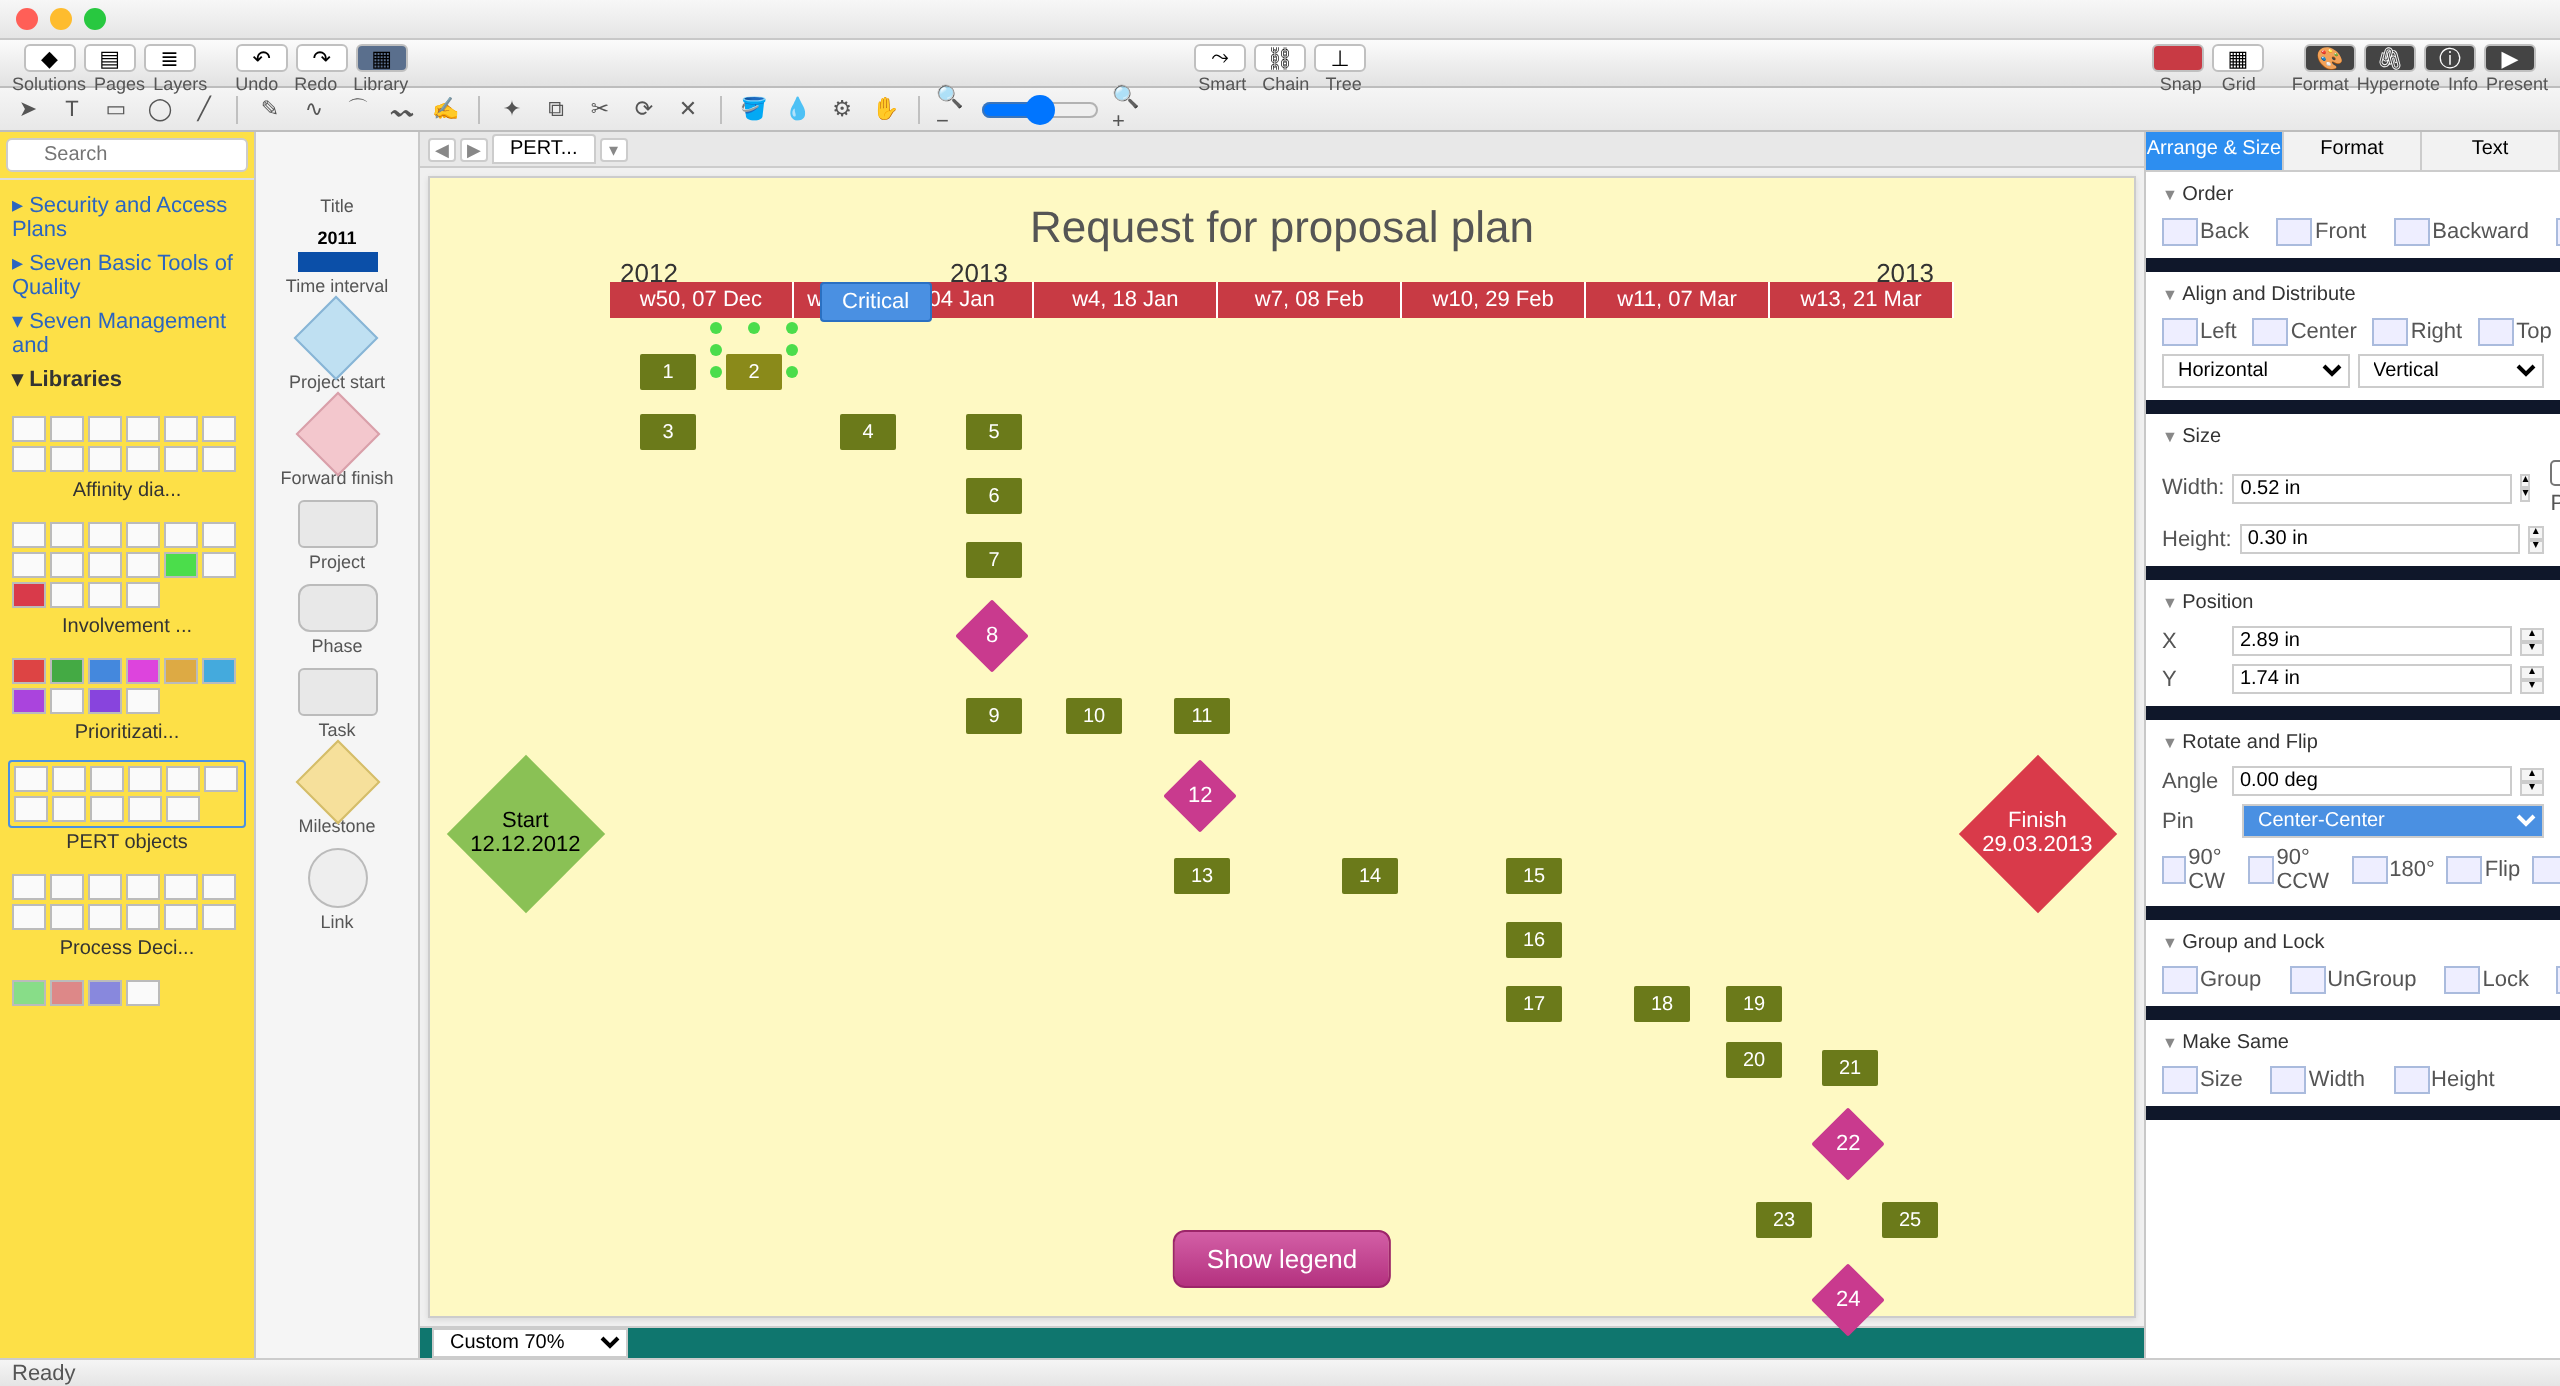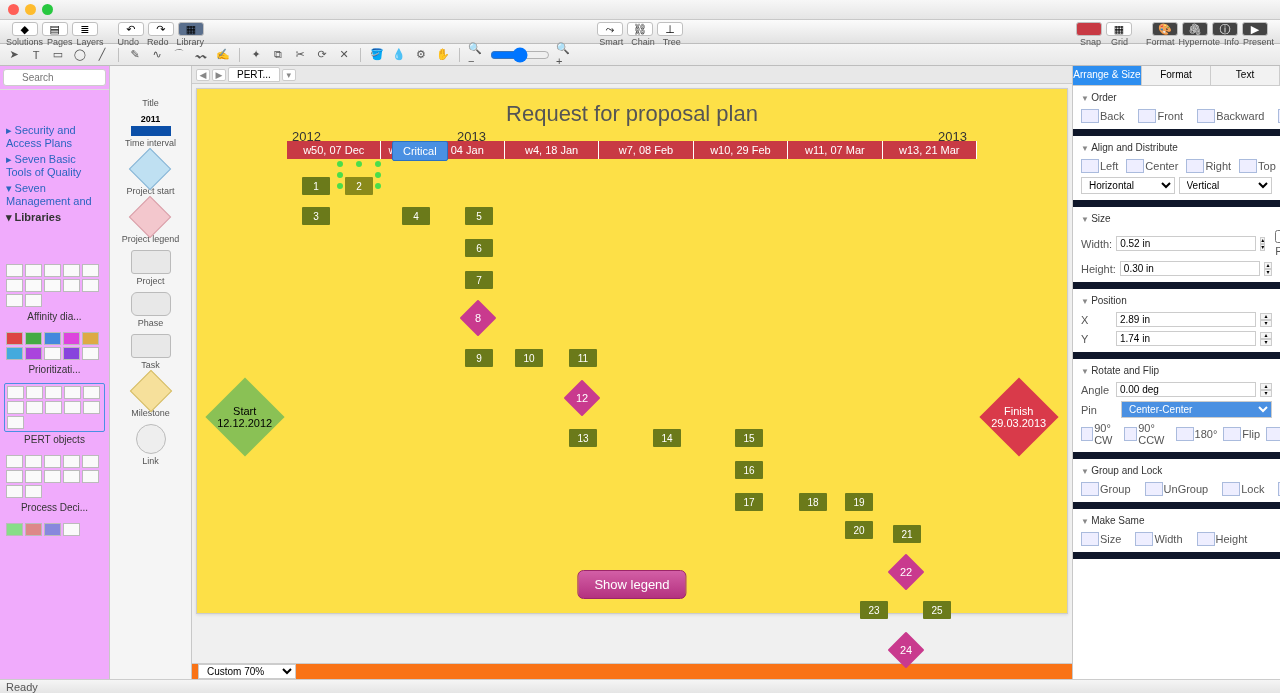--- a/index.html
+++ b/index.html
@@ -20,7 +20,7 @@
 .t2-ico { width:16px; height:16px; display:flex; align-items:center; justify-content:center; color:#555;}
 .t2-sep { width:1px; height:14px; background:#c0c0c0; margin:0 2px;}
 .main { display:flex; height:613px; }
-.leftpanel { width:110px; background:#f0abfc; border-right:1px solid #c8c8c8; display:flex; flex-direction:column;gap:28px; }
+.leftpanel { width:128px; background:#fde047; border-right:1px solid #c8c8c8; display:flex; flex-direction:column; }
 .searchwrap { padding:3px; border-bottom:1px solid #ddd;}
 .searchwrap input { width:100%; border:1px solid #ccc; border-radius:3px; padding:2px 4px 2px 18px; font-size:10px; background:#fff;}
 .tree { padding:4px 6px; font-size:10px; color:#2b65c0; }

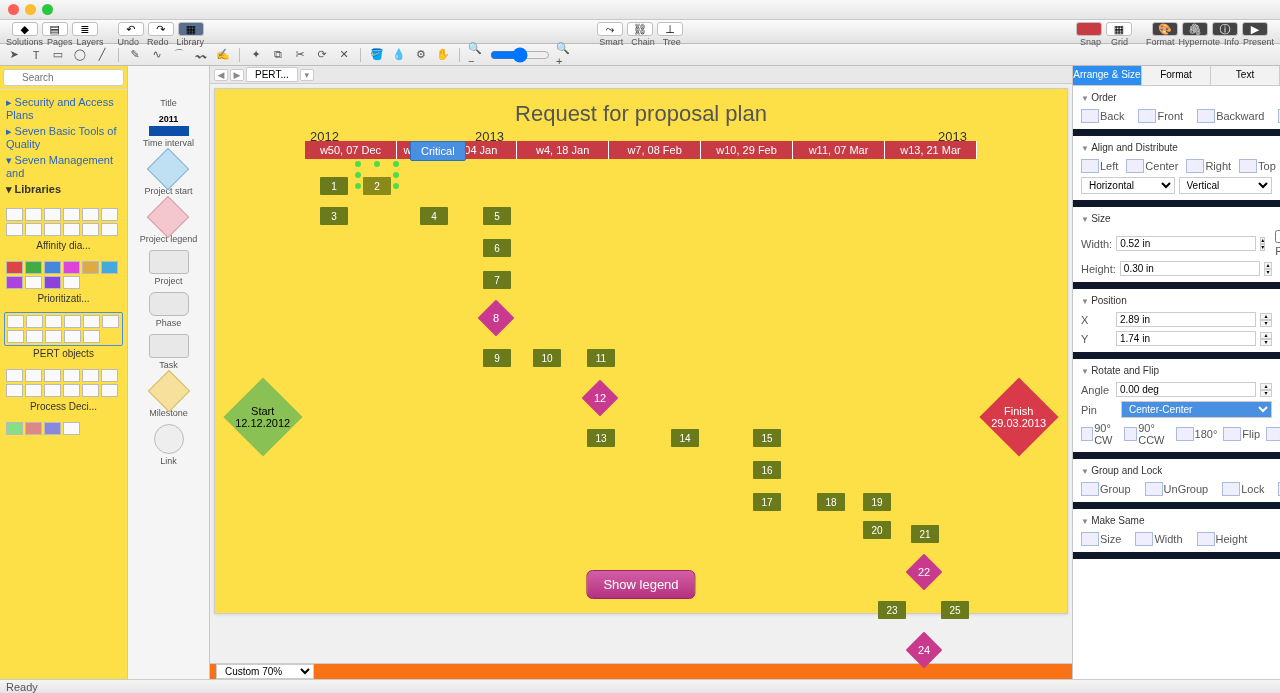--- a/index.html
+++ b/index.html
@@ -49,7 +49,7 @@
 .tabbar { height:18px; background:#e8e8e8; border-bottom:1px solid #ccc; display:flex; align-items:center; padding:0 4px; gap:2px;}
 .tabbar .nav{width:14px; text-align:center; color:#888; border:1px solid #ccc; background:#fff; border-radius:2px; font-size:9px;}
 .tab { padding:1px 8px; background:#fff; border:1px solid #ccc; border-radius:2px 2px 0 0; font-size:10px;}
-.canvas { flex:1; background:#fde047; margin:4px; border:1px solid #ccc; position:relative; box-shadow:0 1px 3px rgba(0,0,0,0.1);padding-left:32px;}
+.canvas { flex:1; background:#fef9c3; margin:4px; border:1px solid #ccc; position:relative; box-shadow:0 1px 3px rgba(0,0,0,0.1);padding-left:32px;}
 .chart-title { position:absolute; top:12px; left:50%; transform:translateX(-50%); font-size:22px; color:#555;}
 .year-labels { position:absolute; top:40px; font-size:13px; color:#333;}
 .timeband { position:absolute; top:52px; left:90px; right:90px; display:flex; }

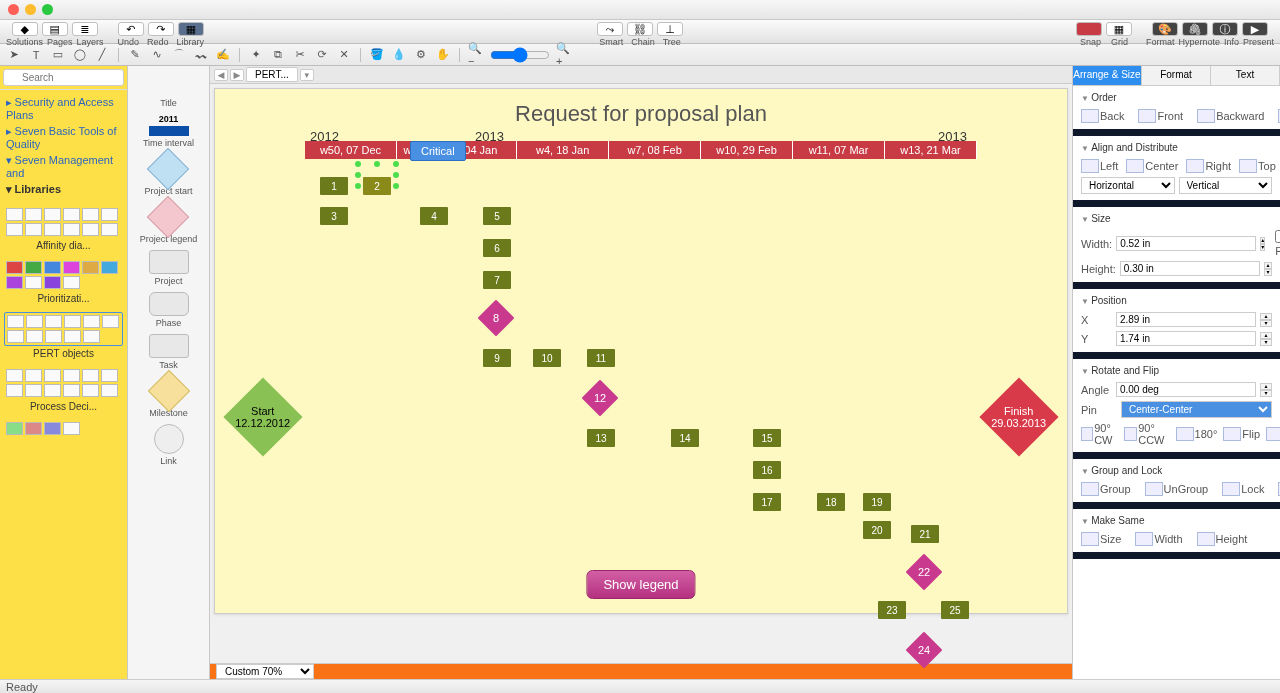--- a/index.html
+++ b/index.html
@@ -294,7 +294,7 @@
       </div>
     <div class="shp">
         <div class="sh-dia pink"></div>
-        <div class="shp-label">Project legend</div>
+        <div class="shp-label">Forward finish</div>
       </div>
     <div class="shp">
         <div class="shp-box sh-rect"></div>

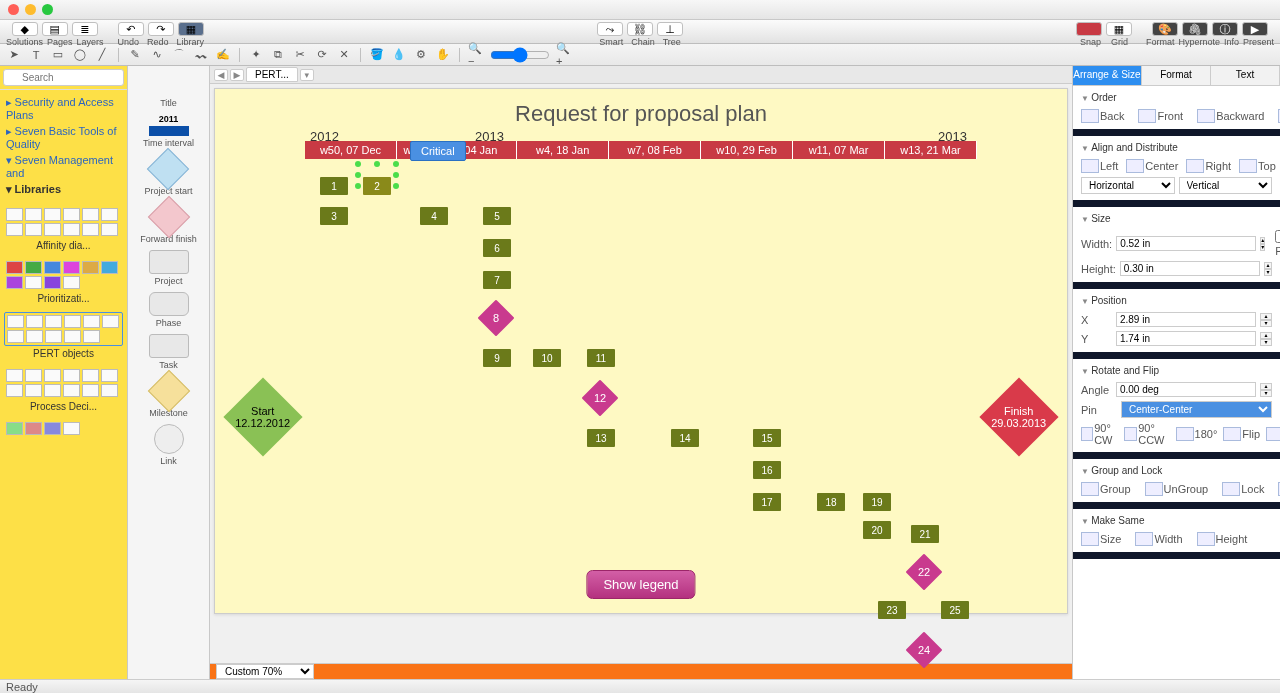--- a/index.html
+++ b/index.html
@@ -221,6 +221,27 @@
       </div>
       <div class="libsect">
         <div class="libgrid-items">
+            <div class="libitem"></div>
+            <div class="libitem"></div>
+            <div class="libitem"></div>
+            <div class="libitem"></div>
+            <div class="libitem"></div>
+            <div class="libitem"></div>
+            <div class="libitem"></div>
+            <div class="libitem"></div>
+            <div class="libitem"></div>
+            <div class="libitem"></div>
+            <div class="libitem" style="background:#4bdd4b"></div>
+            <div class="libitem"></div>
+            <div class="libitem" style="background:#d93a4a"></div>
+            <div class="libitem"></div>
+            <div class="libitem"></div>
+            <div class="libitem"></div>
+          </div>
+        <div class="libtitle">Involvement ...</div>
+      </div>
+      <div class="libsect">
+        <div class="libgrid-items">
             <div class="libitem" style="background:#d44"></div>
             <div class="libitem" style="background:#4a4"></div>
             <div class="libitem" style="background:#48d"></div>

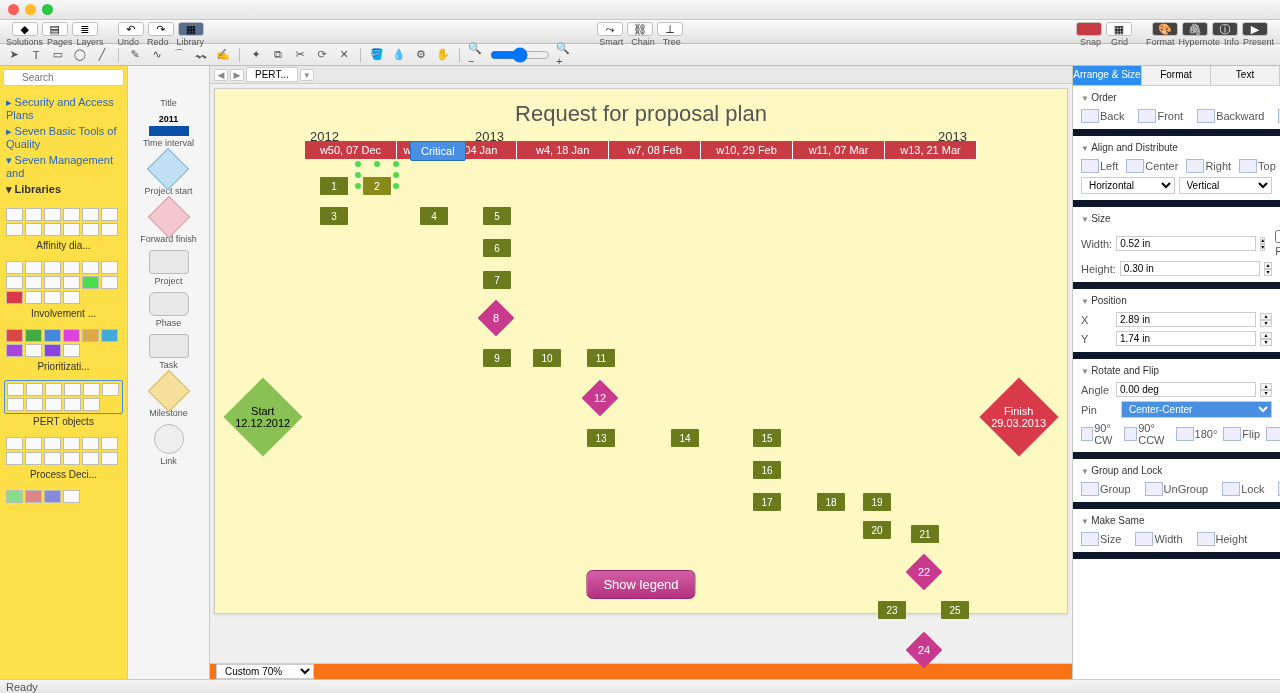--- a/index.html
+++ b/index.html
@@ -65,7 +65,7 @@
 .sel-handles{position:absolute;left:140px;top:72px;width:44px;height:28px;}
 .sel-handles i{position:absolute;width:6px;height:6px;background:#4bdd4b;border-radius:50%;}
 .legend-btn{position:absolute;bottom:14px;left:50%;transform:translateX(-50%);background:linear-gradient(#d35fa6,#b4317f); color:#fff; padding:6px 16px; border-radius:6px; font-size:13px; border:1px solid #9c2569;margin-top:35px;}
-.statusbar-canvas{height:16px;background:#f97316;border-top:1px solid #ccc;display:flex;align-items:center;padding:0 6px;margin-top:45px;}
+.statusbar-canvas{height:16px;background:#0f766e;border-top:1px solid #ccc;display:flex;align-items:center;padding:0 6px;}
 .zoom-sel{font-size:10px;border:1px solid #ccc;background:#fff;padding:0 14px 0 4px;}
 .rightpanel { width:208px; background:#fff; border-left:1px solid #c8c8c8; display:flex; flex-direction:column;}
 .rtabs { display:flex; height:20px; border-bottom:1px solid #ccc;}

